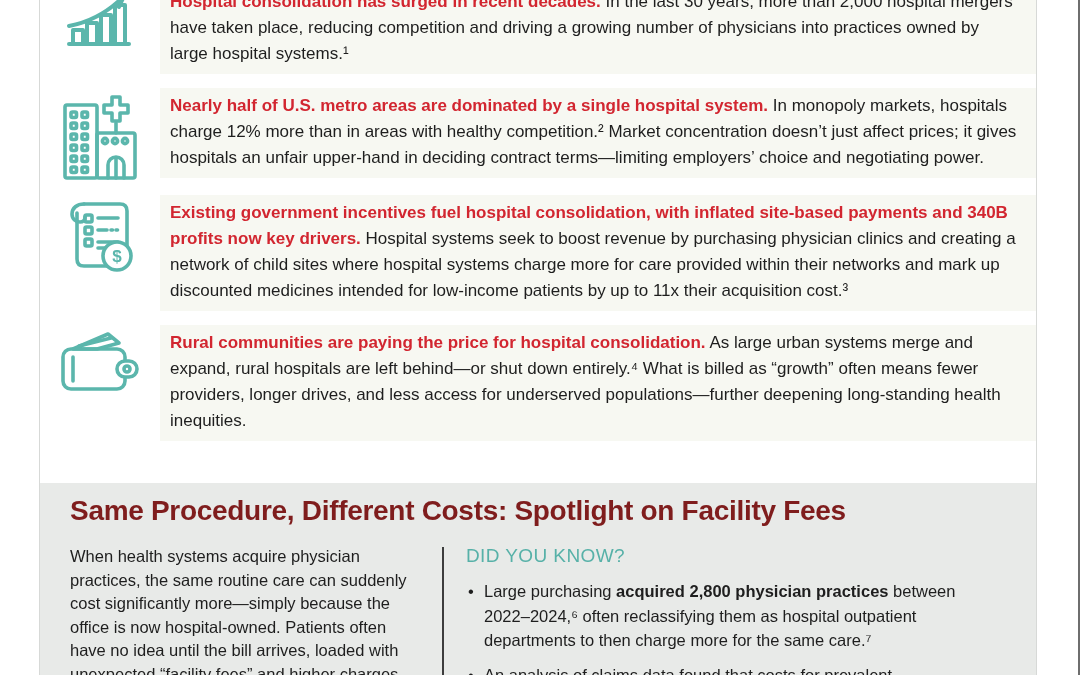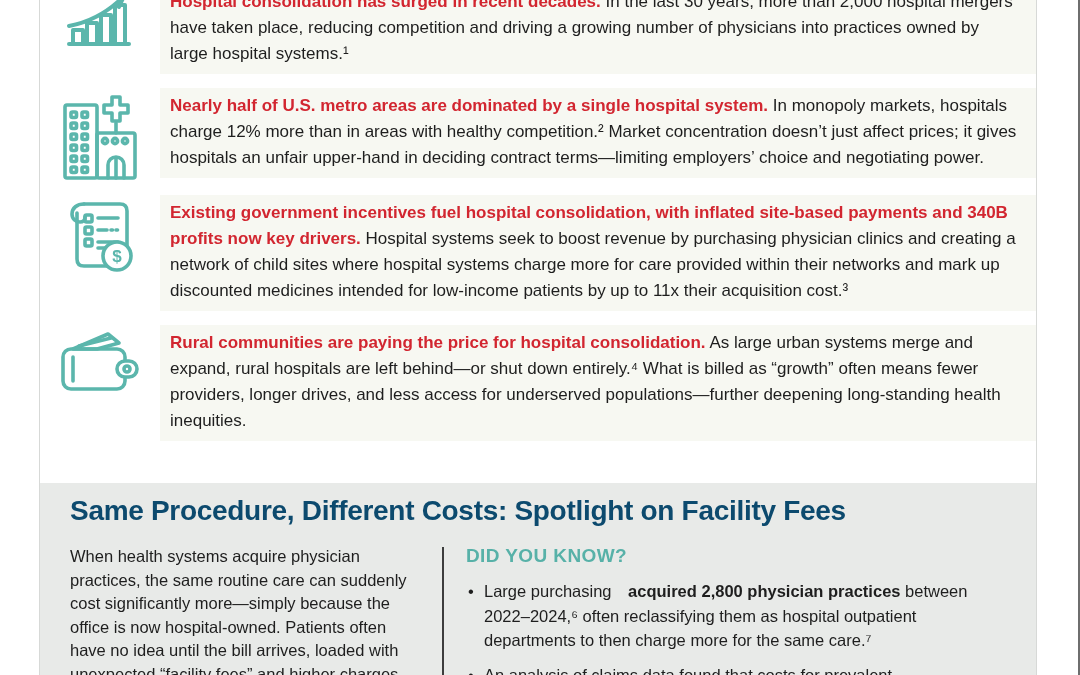--- a/index.html
+++ b/index.html
@@ -34,7 +34,7 @@
     background:#e8eae8; box-sizing:border-box; padding:12px 26px 0 30px;
   }
   .spotlight-title {
-    margin:0 0 16px 0; color:#0c4a6e; font-size:28px; font-weight:700;
+    margin:0 0 16px 0; color:#7f1d1d; font-size:28px; font-weight:700;
     letter-spacing:-0.3px;
   }
   .spot-cols { display:flex; align-items:stretch; }

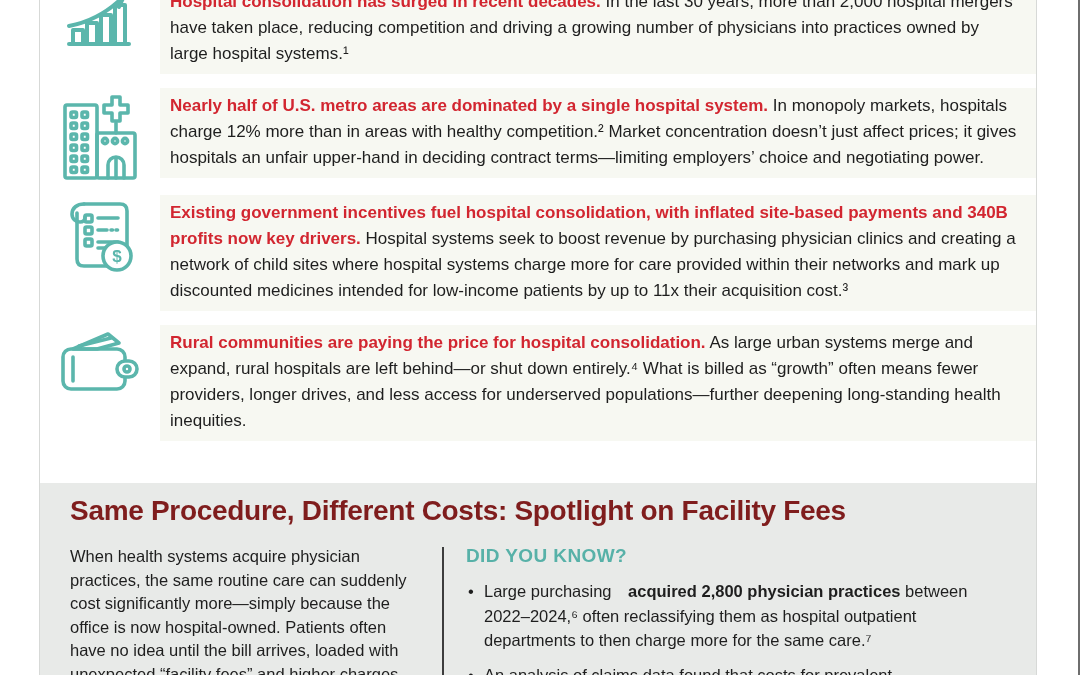--- a/index.html
+++ b/index.html
@@ -43,7 +43,7 @@
   .spot-divider { width:2px; background:#3d3d3d; margin:4px 22px 0 16px; }
   .spot-right { flex:1; }
   .dyk-title {
-    margin:2px 0 12px 0; color:#57b1a8; font-size:19px; font-weight:700;
+    margin:2px 0 12px 0; color:#57b1a8; font-size:19px; font-weight:400;
     letter-spacing:0.4px;
   }
   .dyk-list { list-style:none; margin:0; padding:0; }

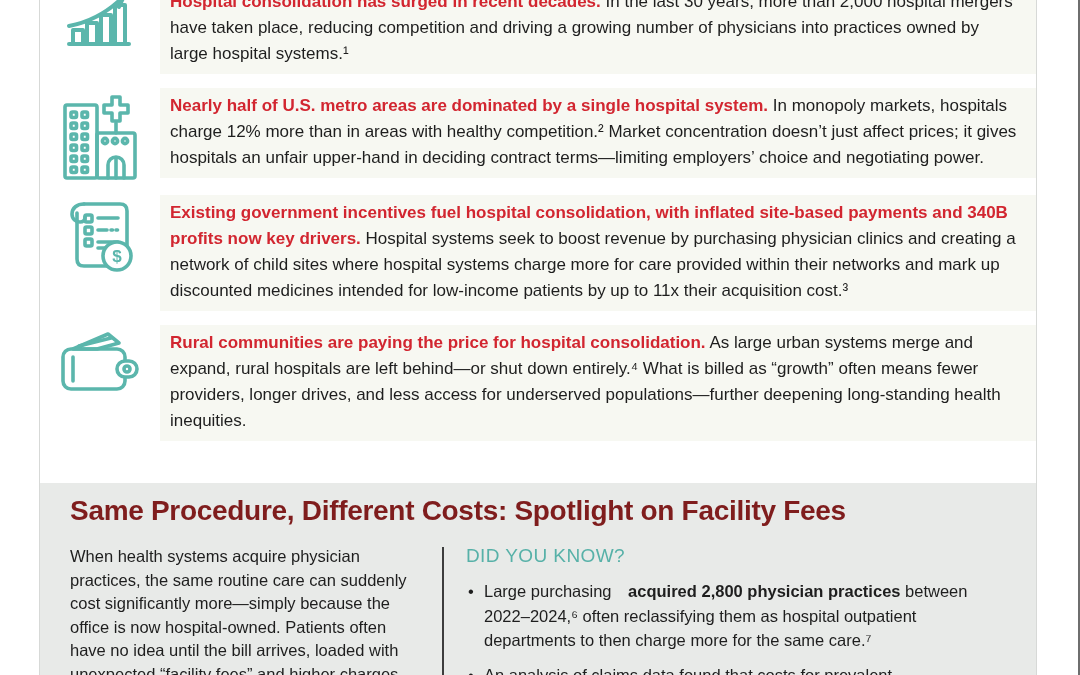--- a/index.html
+++ b/index.html
@@ -52,7 +52,7 @@
     font-size:16.5px; line-height:24.5px; margin-bottom:10px;
   }
   .dyk-list li::before { content:"\2022"; position:absolute; left:2px; top:0; }
-  .dyk-bold { font-weight:700;margin-left:12px; }
+  .dyk-bold { font-weight:700; }
 </style>
 </head>
 <body>

